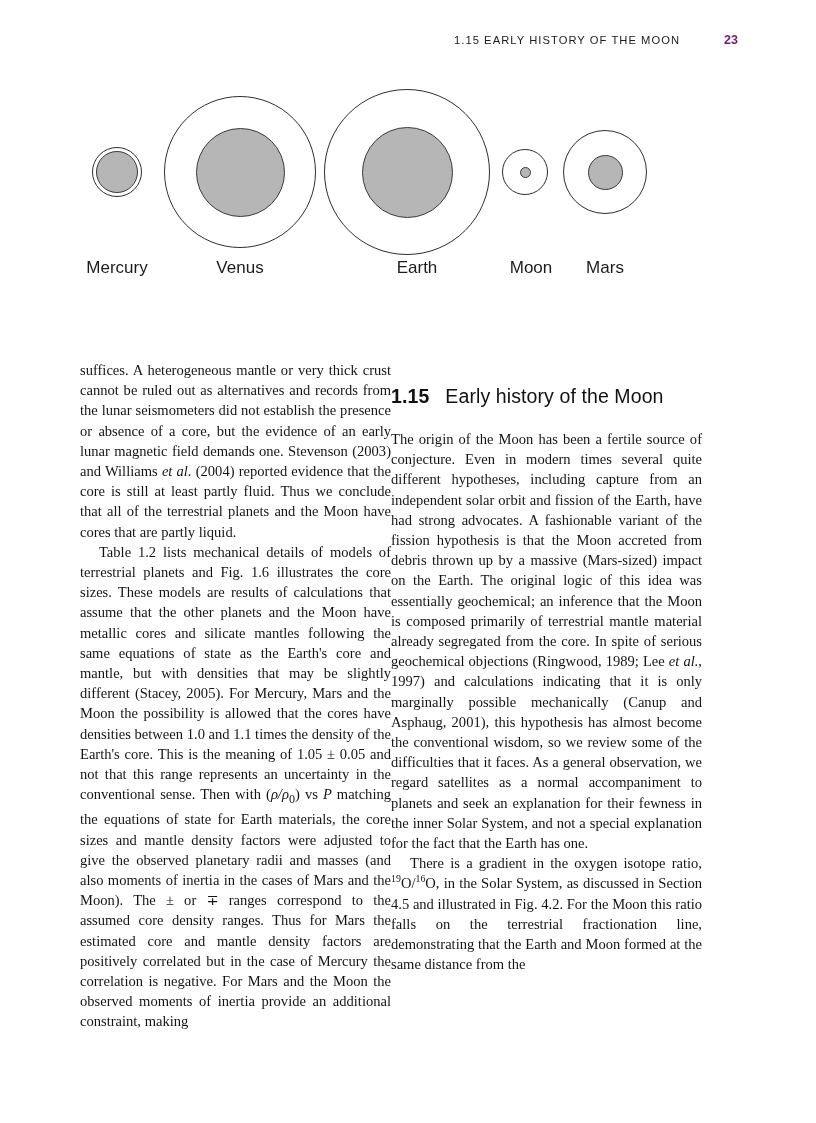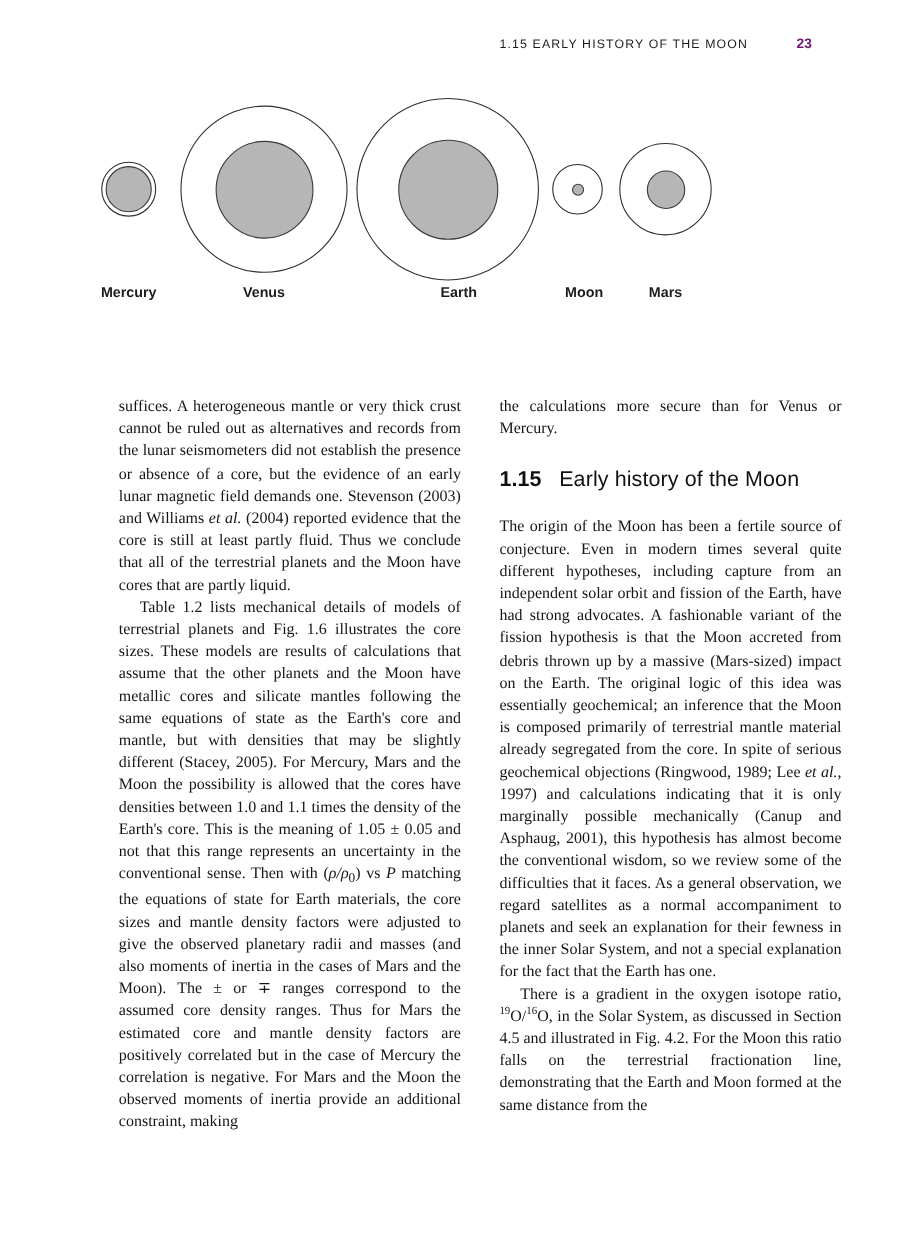--- a/index.html
+++ b/index.html
@@ -79,11 +79,10 @@
   .planet-label {
     position: absolute;
     font-family: "Liberation Sans", sans-serif;
-    font-size: 13px;
+    font-size: 17px;
     color: #1c1c1c;
     white-space: nowrap;
     transform: translateX(-50%);
-    font-weight: bold;
   }
   .fig-caption {
     position: absolute;

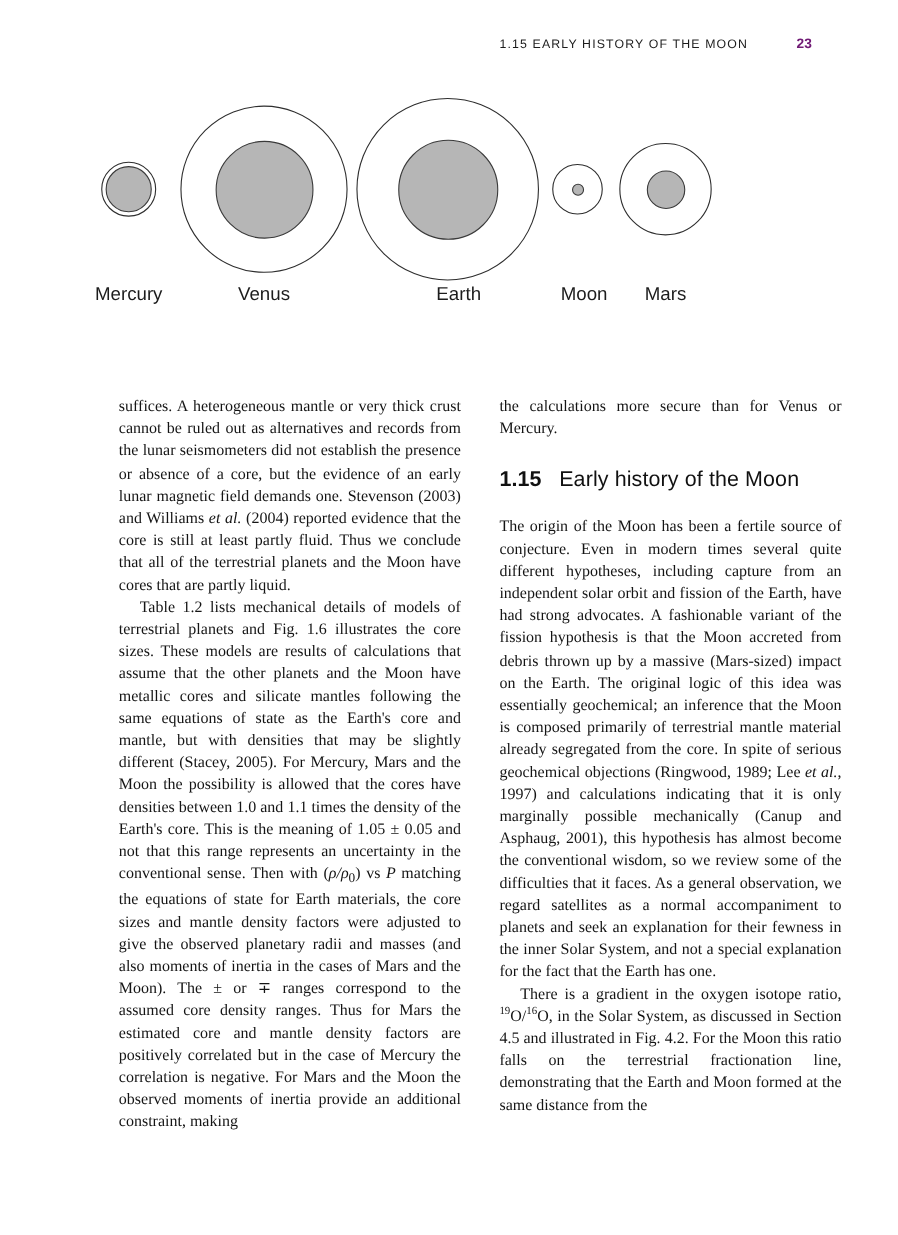--- a/index.html
+++ b/index.html
@@ -110,8 +110,6 @@
     width: 658px;
     height: 710px;
     display: flex;
-    gap: 35px;
-    margin-left: 28px;
   }
   .col {
     width: 311px;

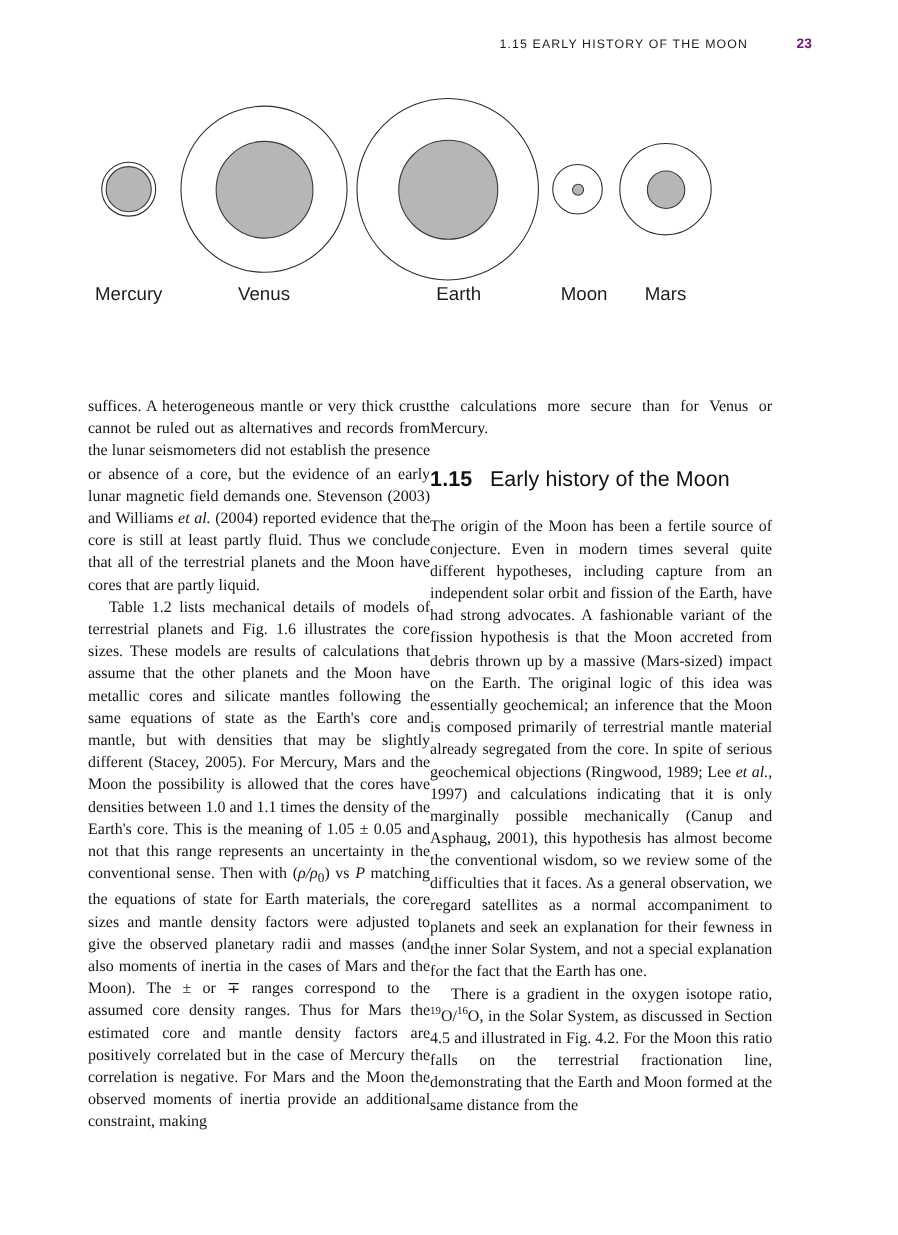--- a/index.html
+++ b/index.html
@@ -194,7 +194,6 @@
   </div>
 
   <div class="col">
-    <p>the calculations more secure than for Venus or Mercury.</p>
 
     <h2 class="section-heading">
       <span class="sec-num">1.15</span><span>Early history of the Moon</span>

